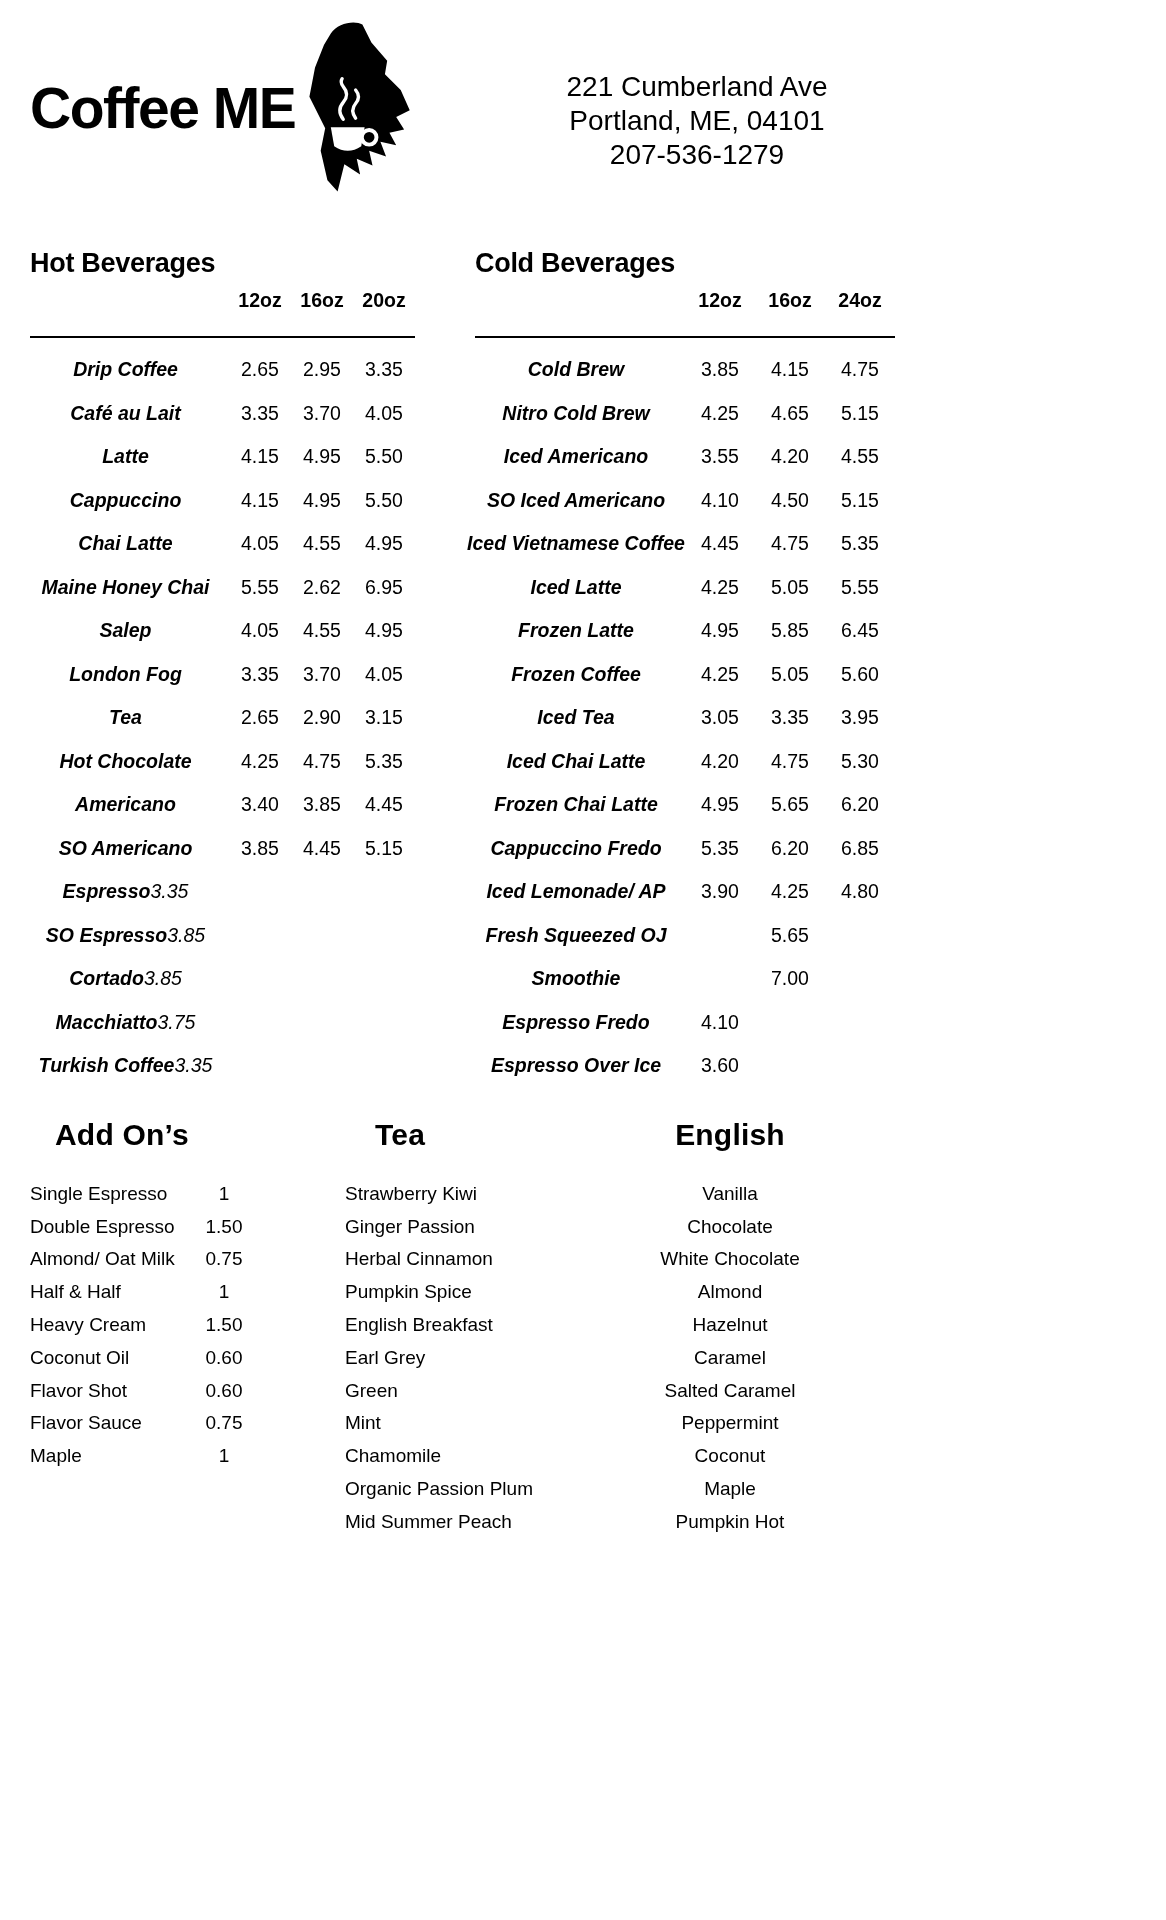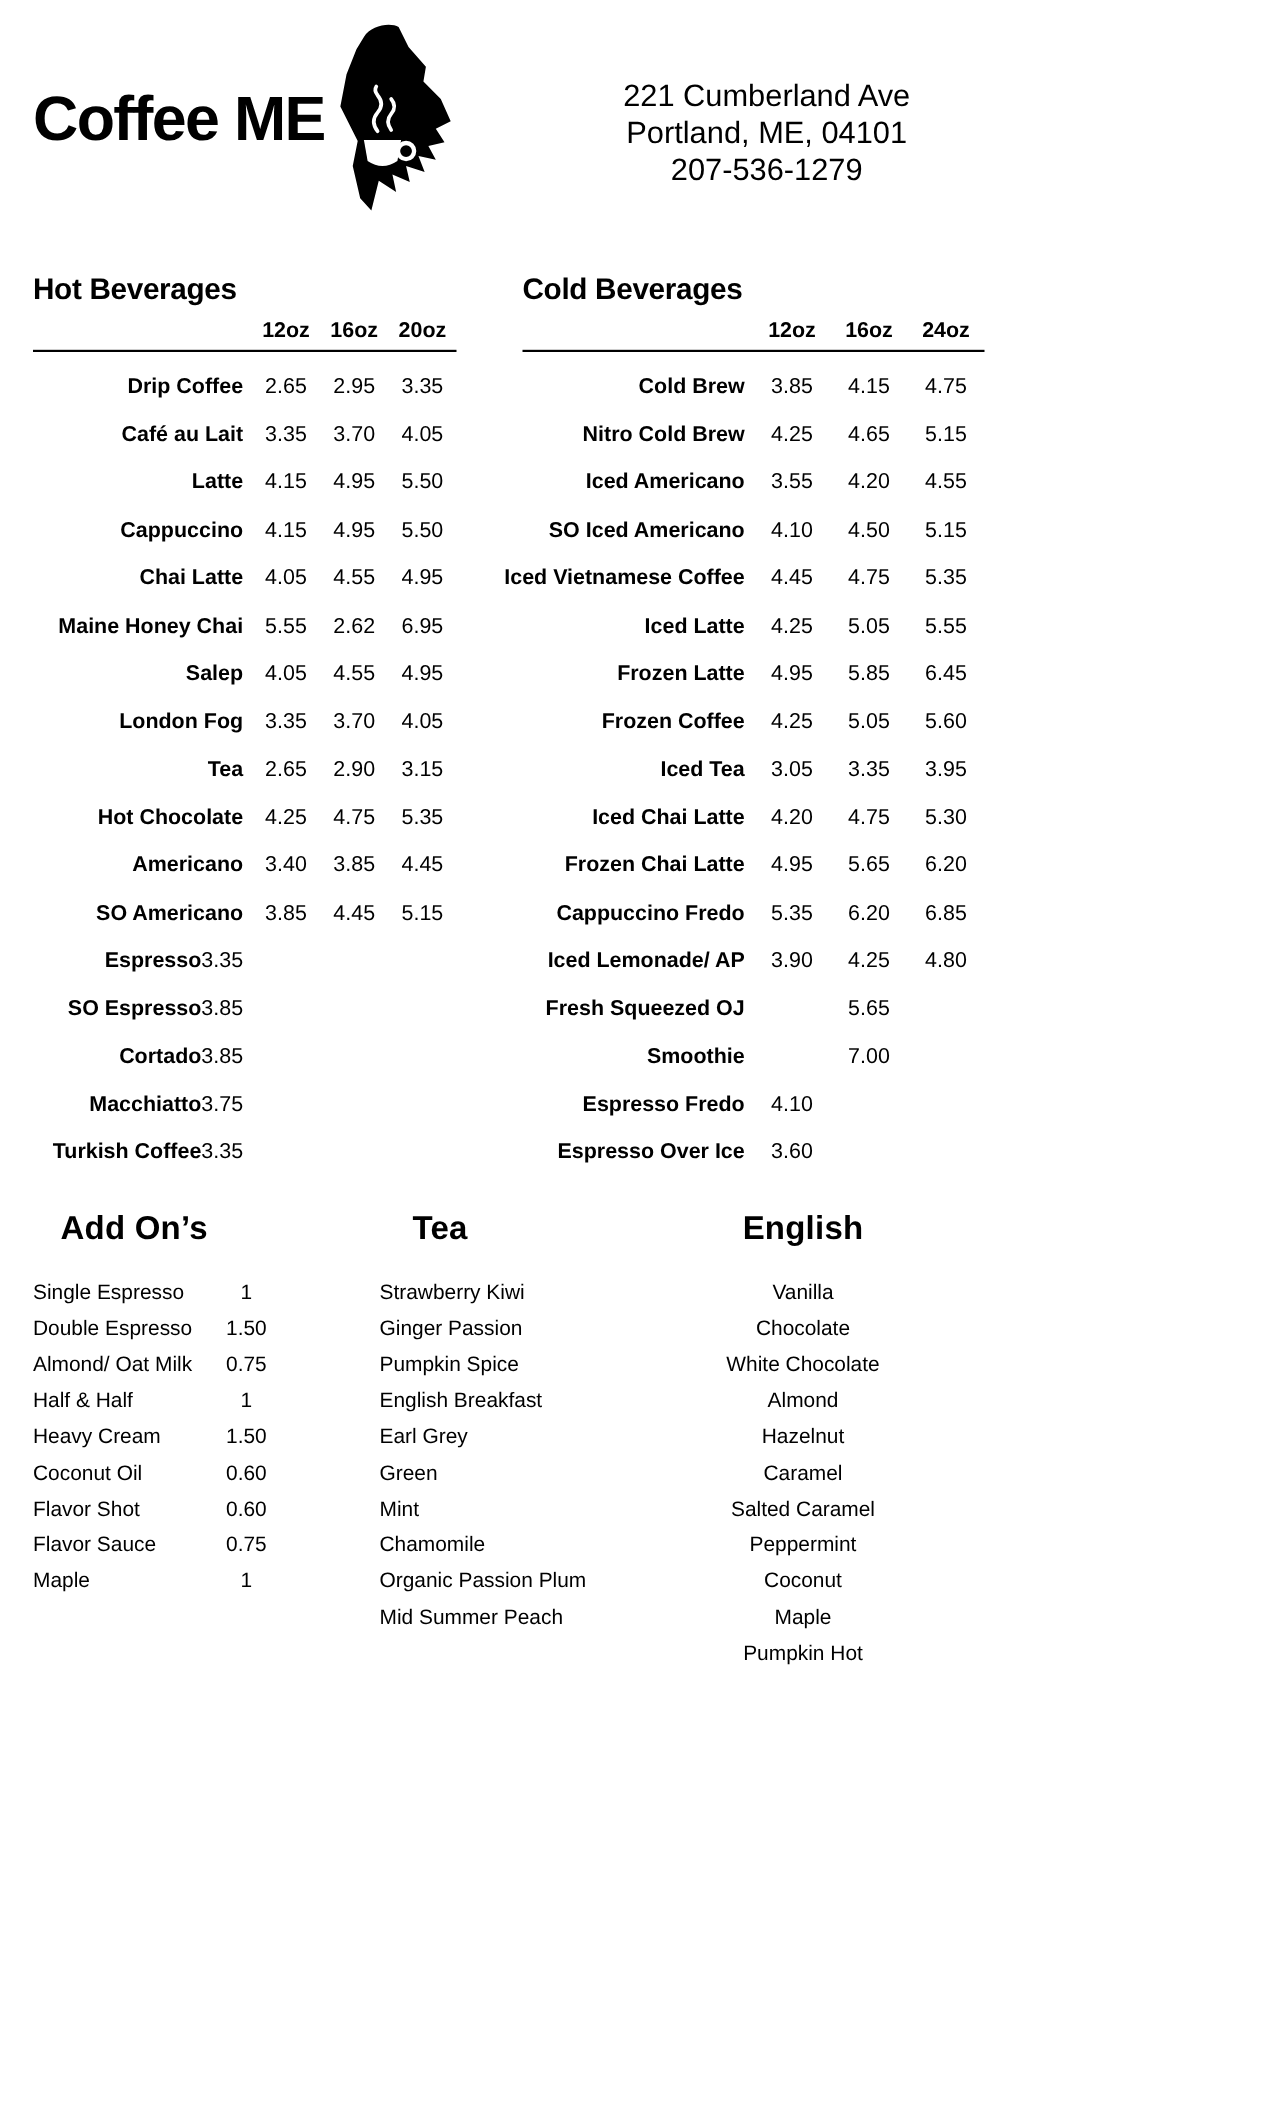--- a/index.html
+++ b/index.html
@@ -31,7 +31,7 @@
   .hot  .menu-row { grid-template-columns: 1fr 62px 62px 62px; }
   .cold .menu-row { grid-template-columns: 1fr 70px 70px 70px; }
 
-  .size-header { border-bottom: 2px solid #000; padding-bottom: 6px; }
+  .size-header { border-bottom: 2px solid #000; padding-bottom: 24px; }
   .size-label { text-align: center; font-weight: 700; font-size: 19.5px; }
 
   .rows { padding-top: 10px; }

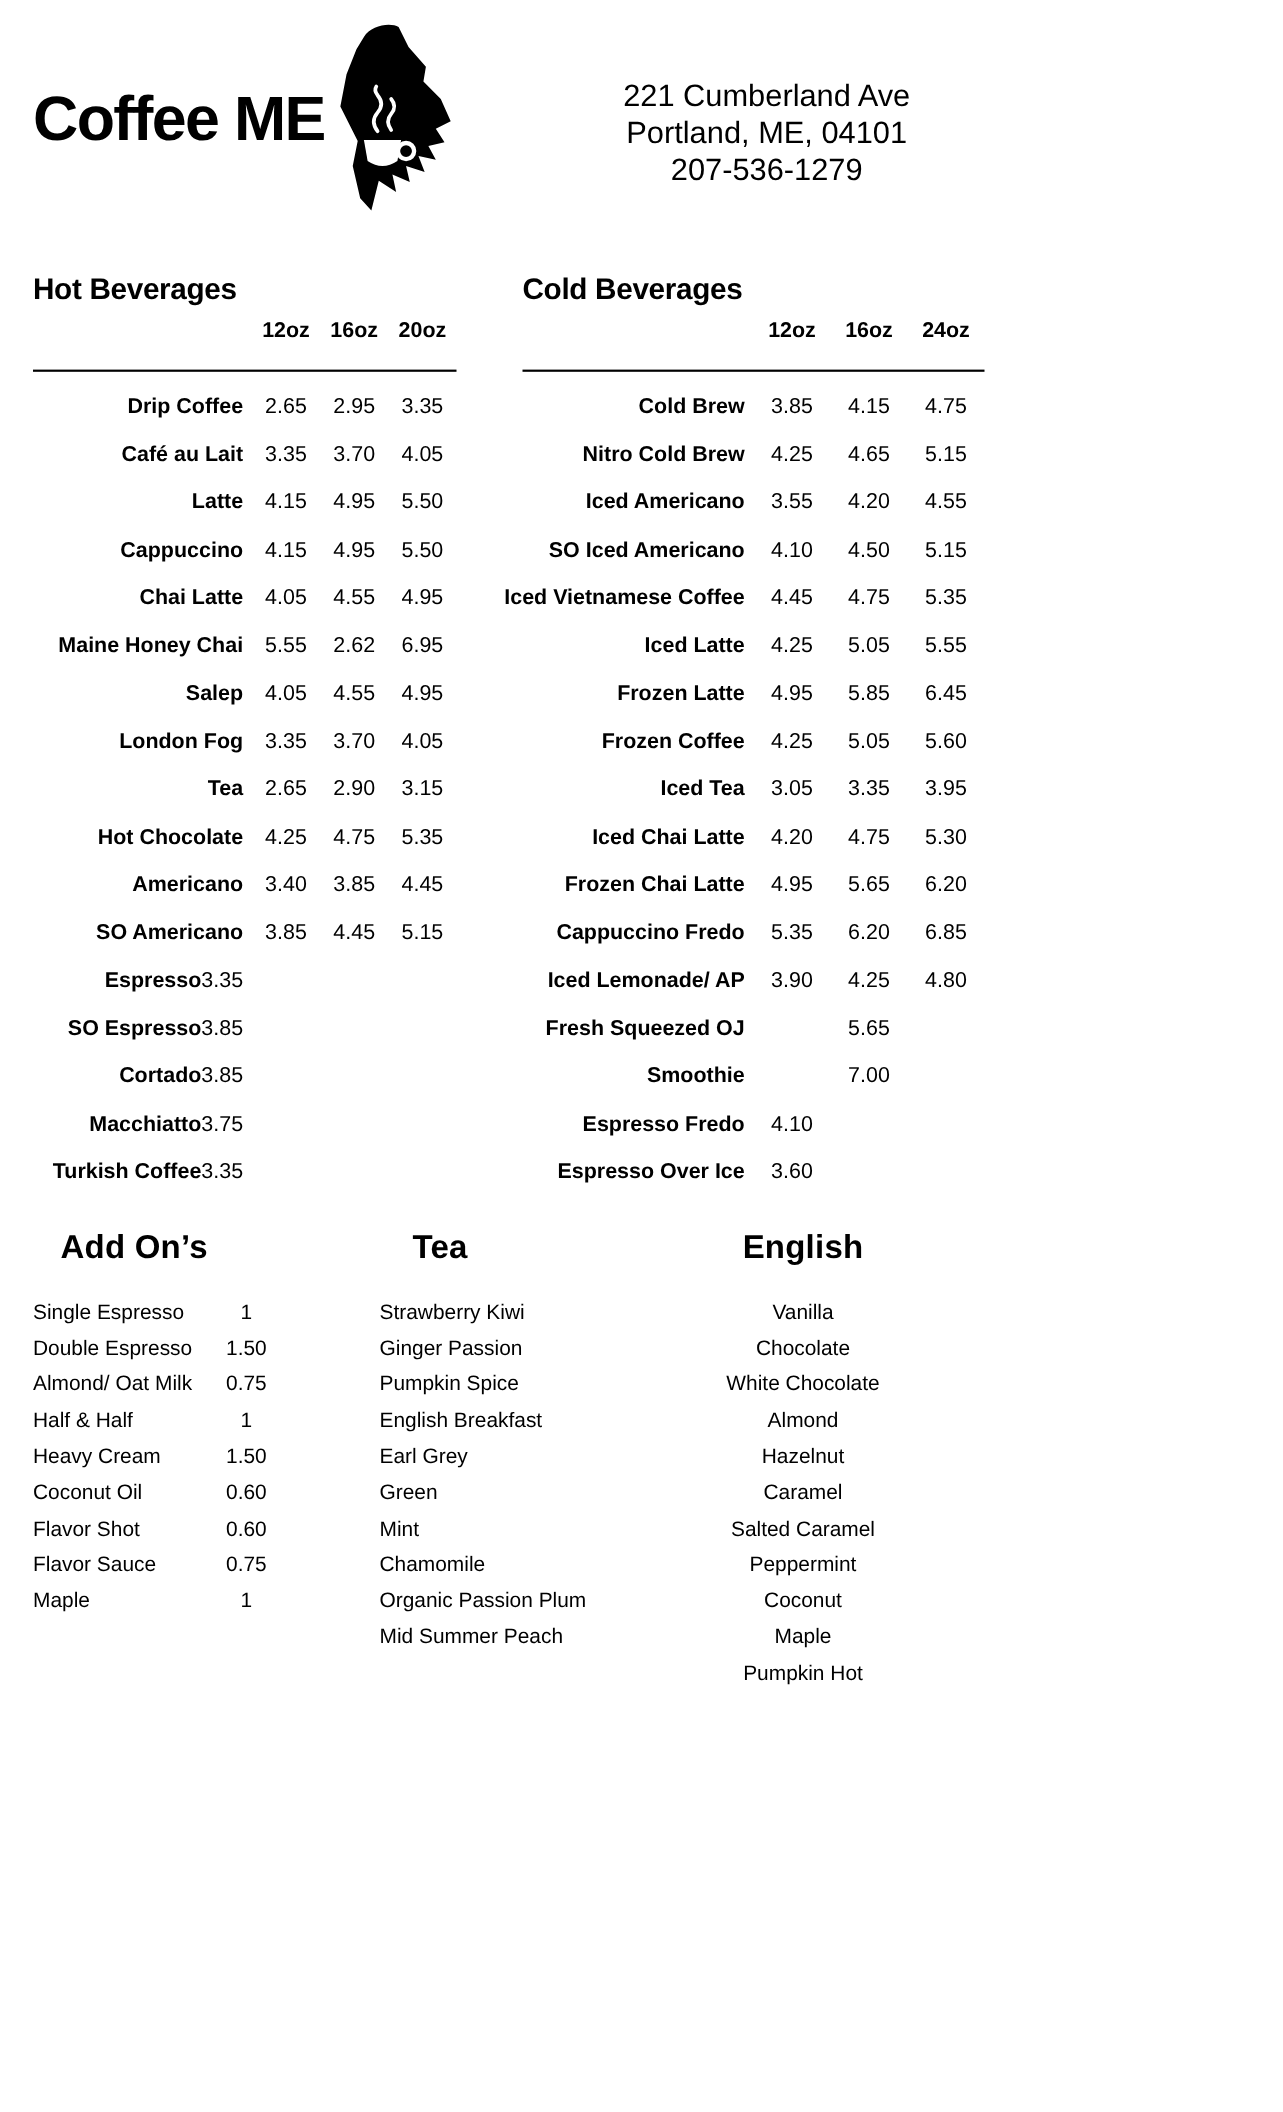--- a/index.html
+++ b/index.html
@@ -36,7 +36,7 @@
 
   .rows { padding-top: 10px; }
   .item-row { height: 43.5px; }
-  .name-cell { display: flex; justify-content: flex-end; align-items: center; padding-right: 8px; min-width: 0; }
+  .name-cell { display: flex; justify-content: center; align-items: center; padding-right: 8px; min-width: 0; font-style: italic; }
   .item-name { font-weight: 700; font-size: 19.5px; white-space: nowrap; }
   .single-price { font-size: 19.5px; font-weight: 400; }
   .price { font-size: 19.5px; font-weight: 400; text-align: center; }

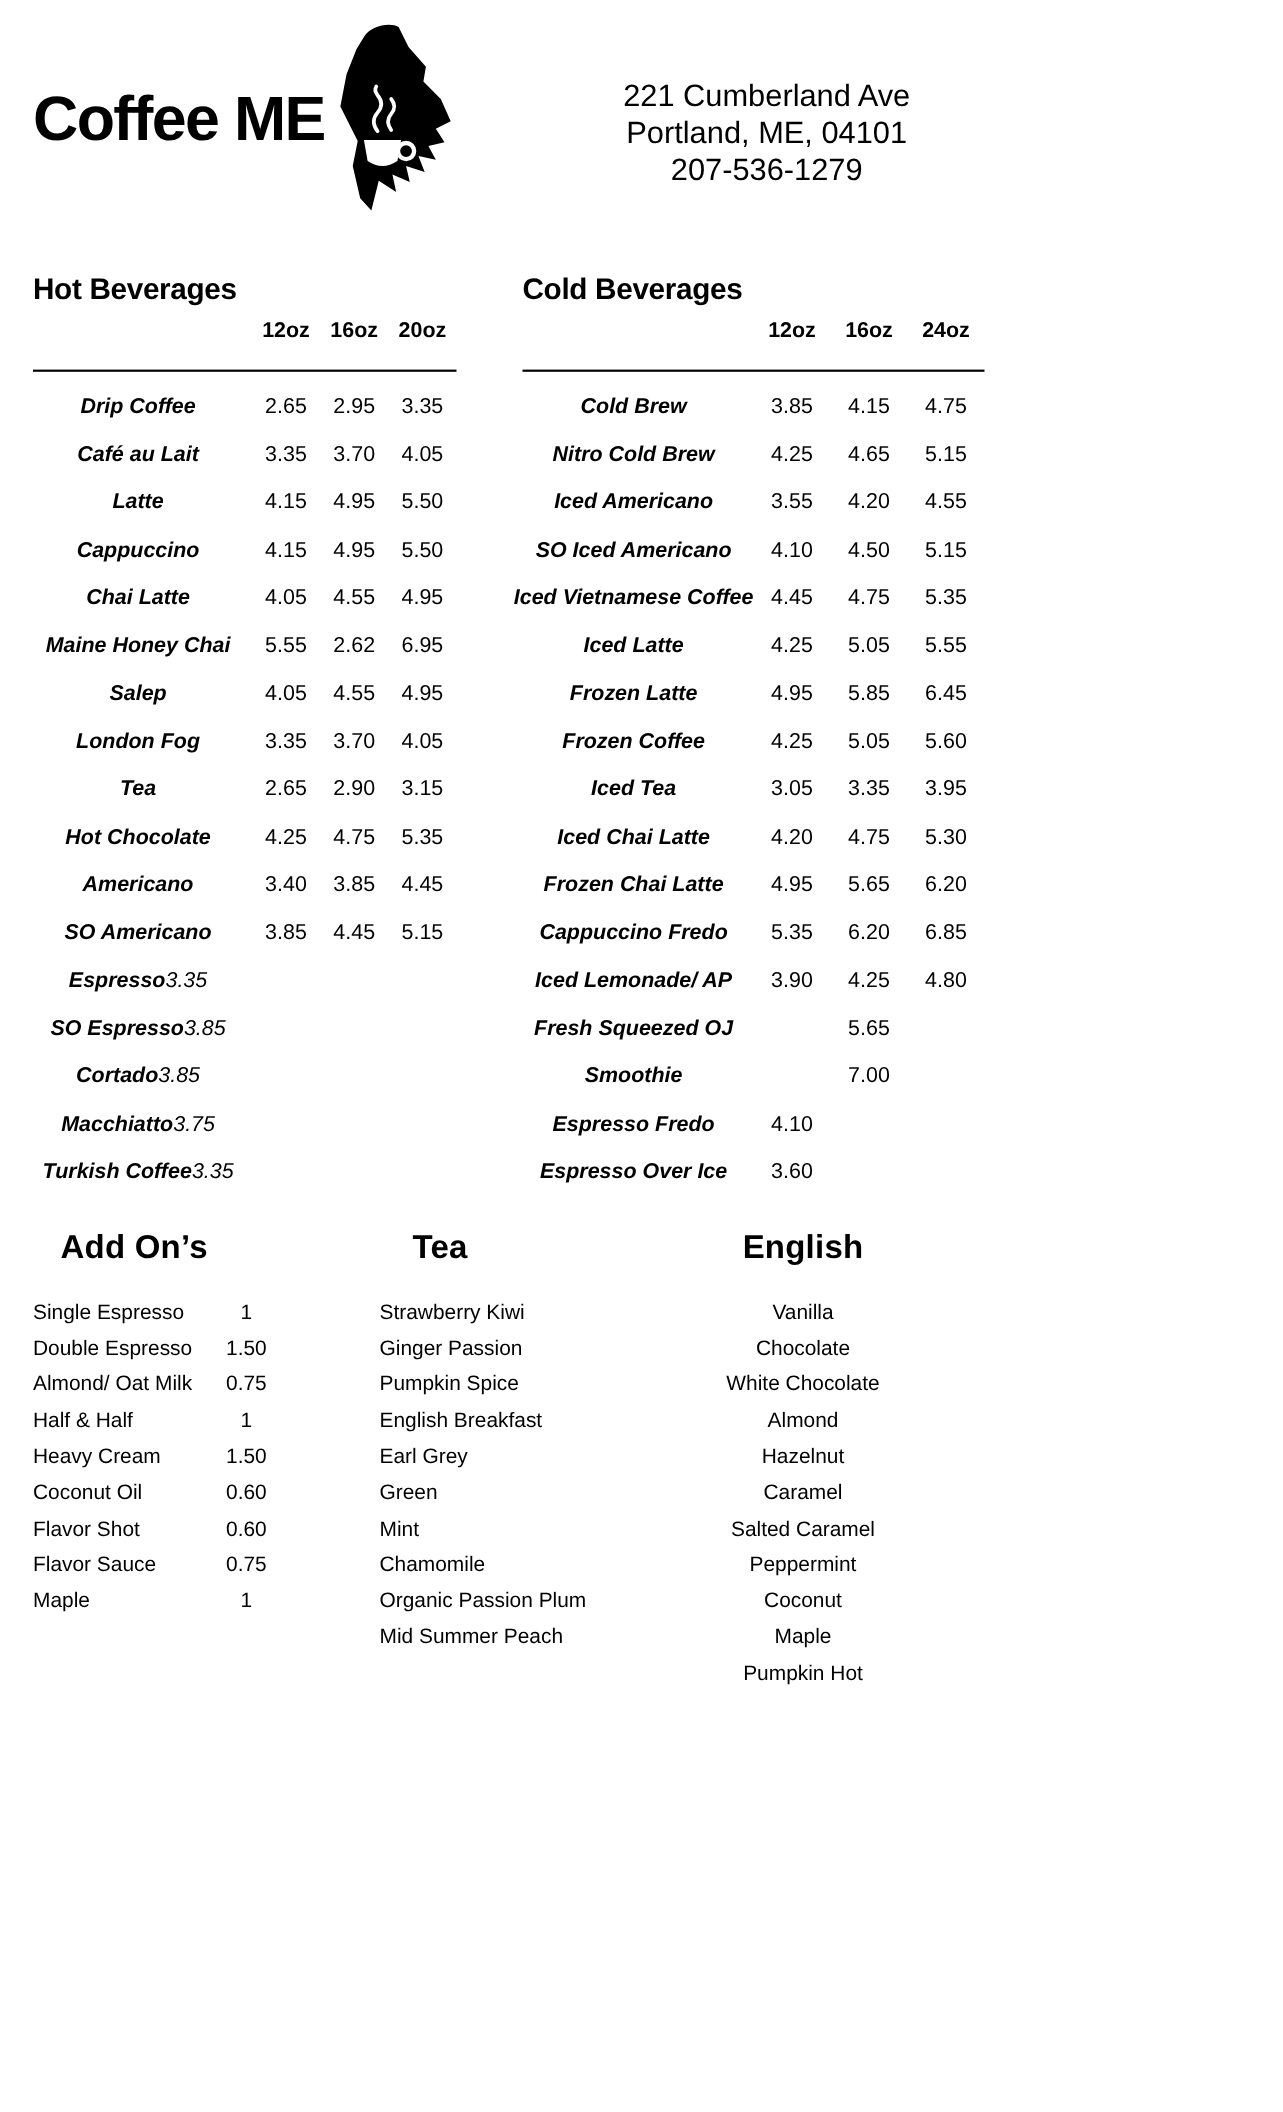--- a/index.html
+++ b/index.html
@@ -510,6 +510,7 @@
 
         <div class="tea-item">Ginger Passion</div>
 
+        <div class="tea-item">Herbal Cinnamon</div>
 
         <div class="tea-item">Pumpkin Spice</div>
 

